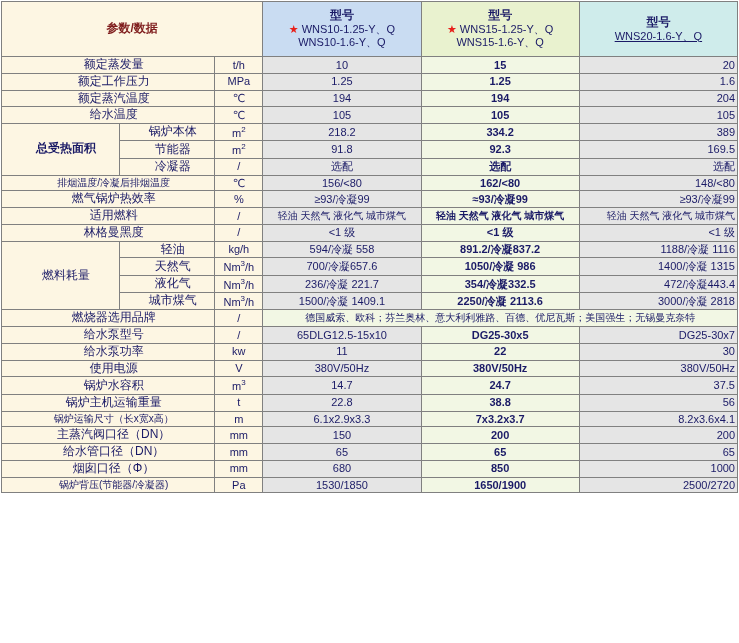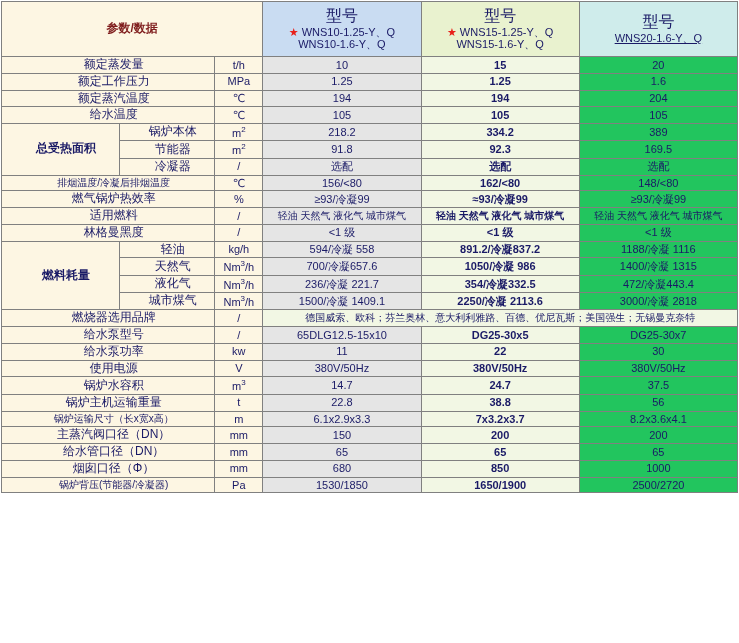--- a/index.html
+++ b/index.html
@@ -33,7 +33,7 @@
   .hA{background:#c9dcf2;font-weight:bold;}
   .hB{background:#e9f2cf;font-weight:bold;}
   .hC{background:#cfeceb;font-weight:bold;}
-  .hdr-model{font-size:16px;font-weight:normal;color:#1a1a66;}
+  .hdr-model{font-size:12px;font-weight:bold;color:#1a1a66;}
   .star{color:#e8201a;font-size:11px;}
   .sub{font-size:11px;font-weight:normal;}
   .sup{font-size:8px;vertical-align:super;}

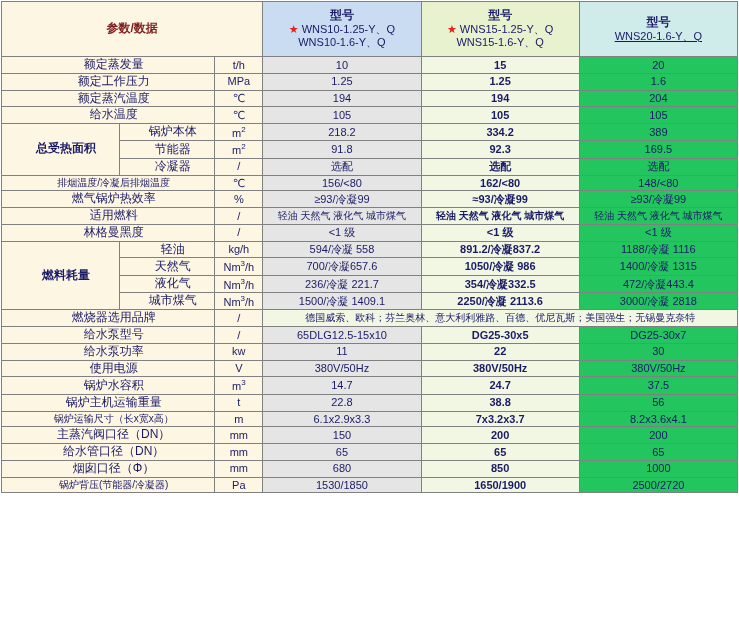--- a/index.html
+++ b/index.html
@@ -29,7 +29,7 @@
   .unit{background:#fdf6e3;color:#1a1a66;font-size:11px;}
   .colA{background:#e5e5e5;}
   .colB{background:#f2f7e4;font-weight:bold;}
-  .colC{background:#22c55e;}
+  .colC{background:#e5e5e5;text-align:right;}
   .hA{background:#c9dcf2;font-weight:bold;}
   .hB{background:#e9f2cf;font-weight:bold;}
   .hC{background:#cfeceb;font-weight:bold;}

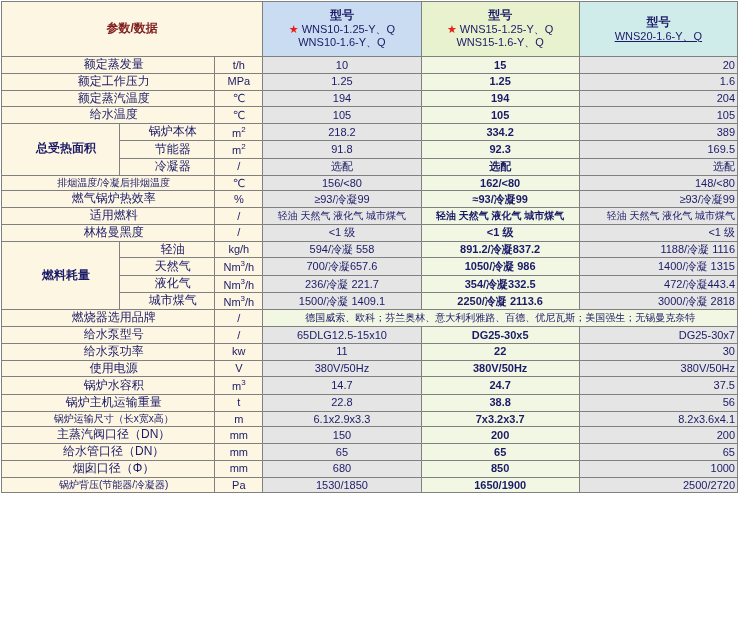--- a/index.html
+++ b/index.html
@@ -156,7 +156,7 @@
     </tr>
 
     <tr>
-      <td class="lbl" rowspan="4" style="font-weight:bold;">燃料耗量</td>
+      <td class="lbl" rowspan="4" style="font-weight:normal;">燃料耗量</td>
       <td class="lbl">轻油</td>
       <td class="unit">kg/h</td>
       <td class="colA">594/冷凝 558</td>

